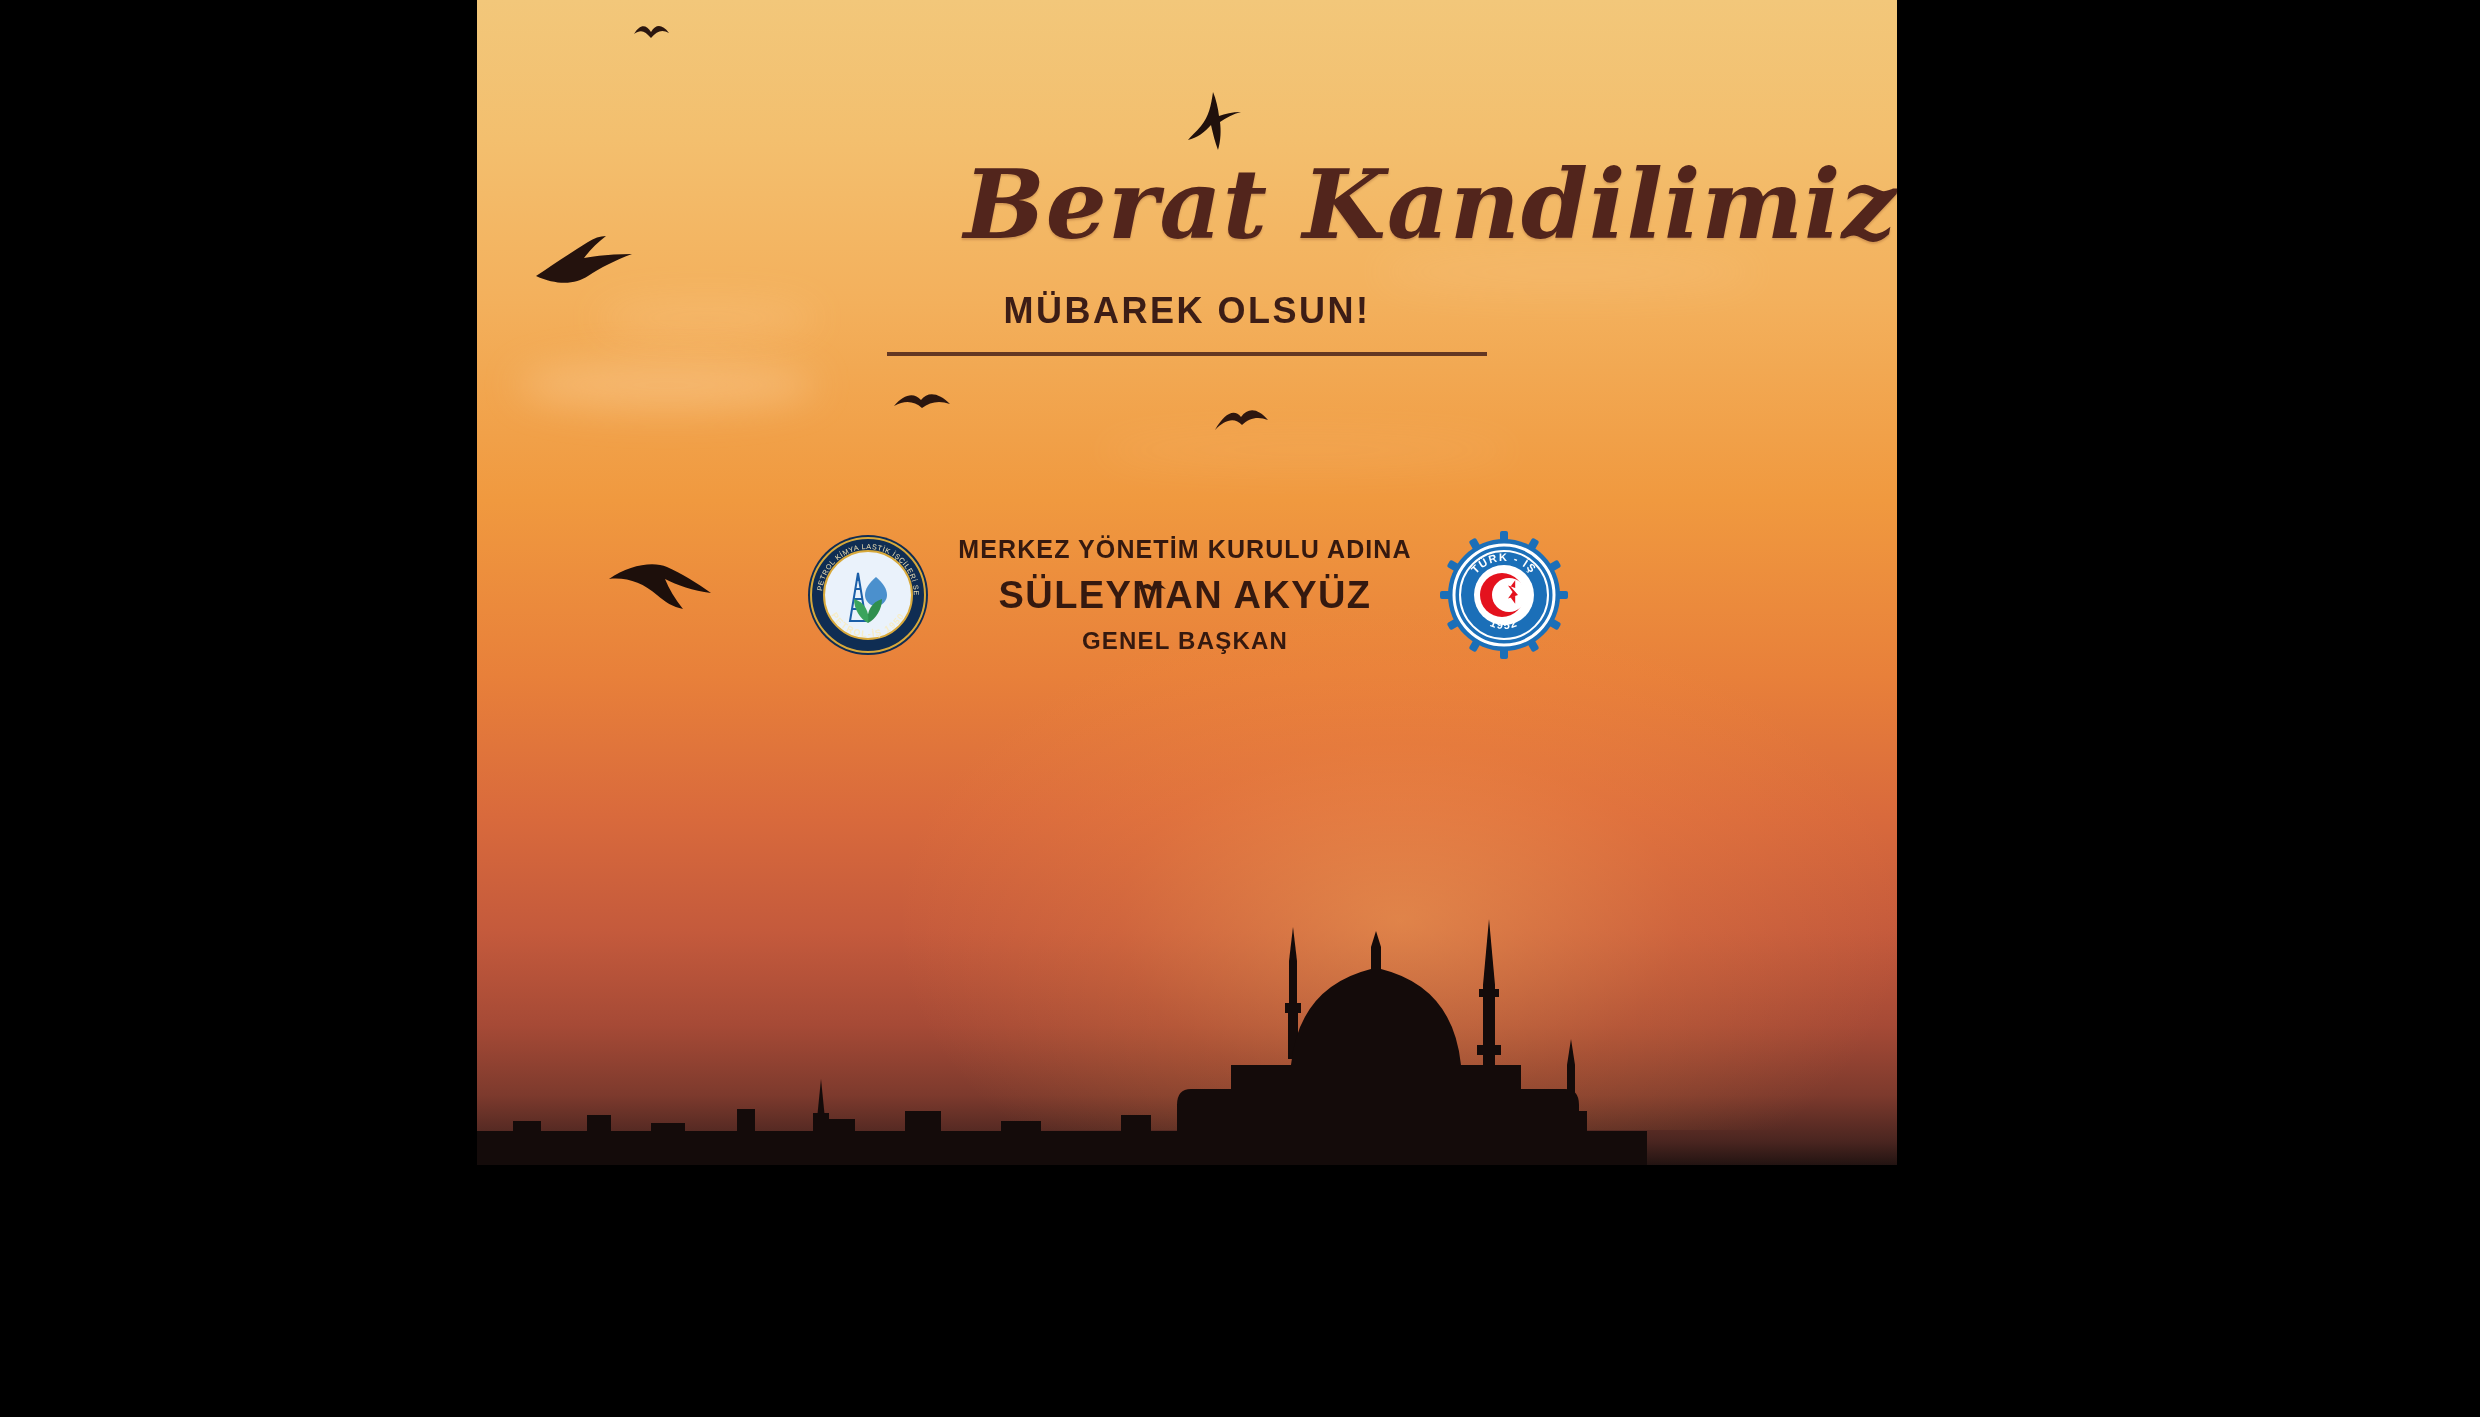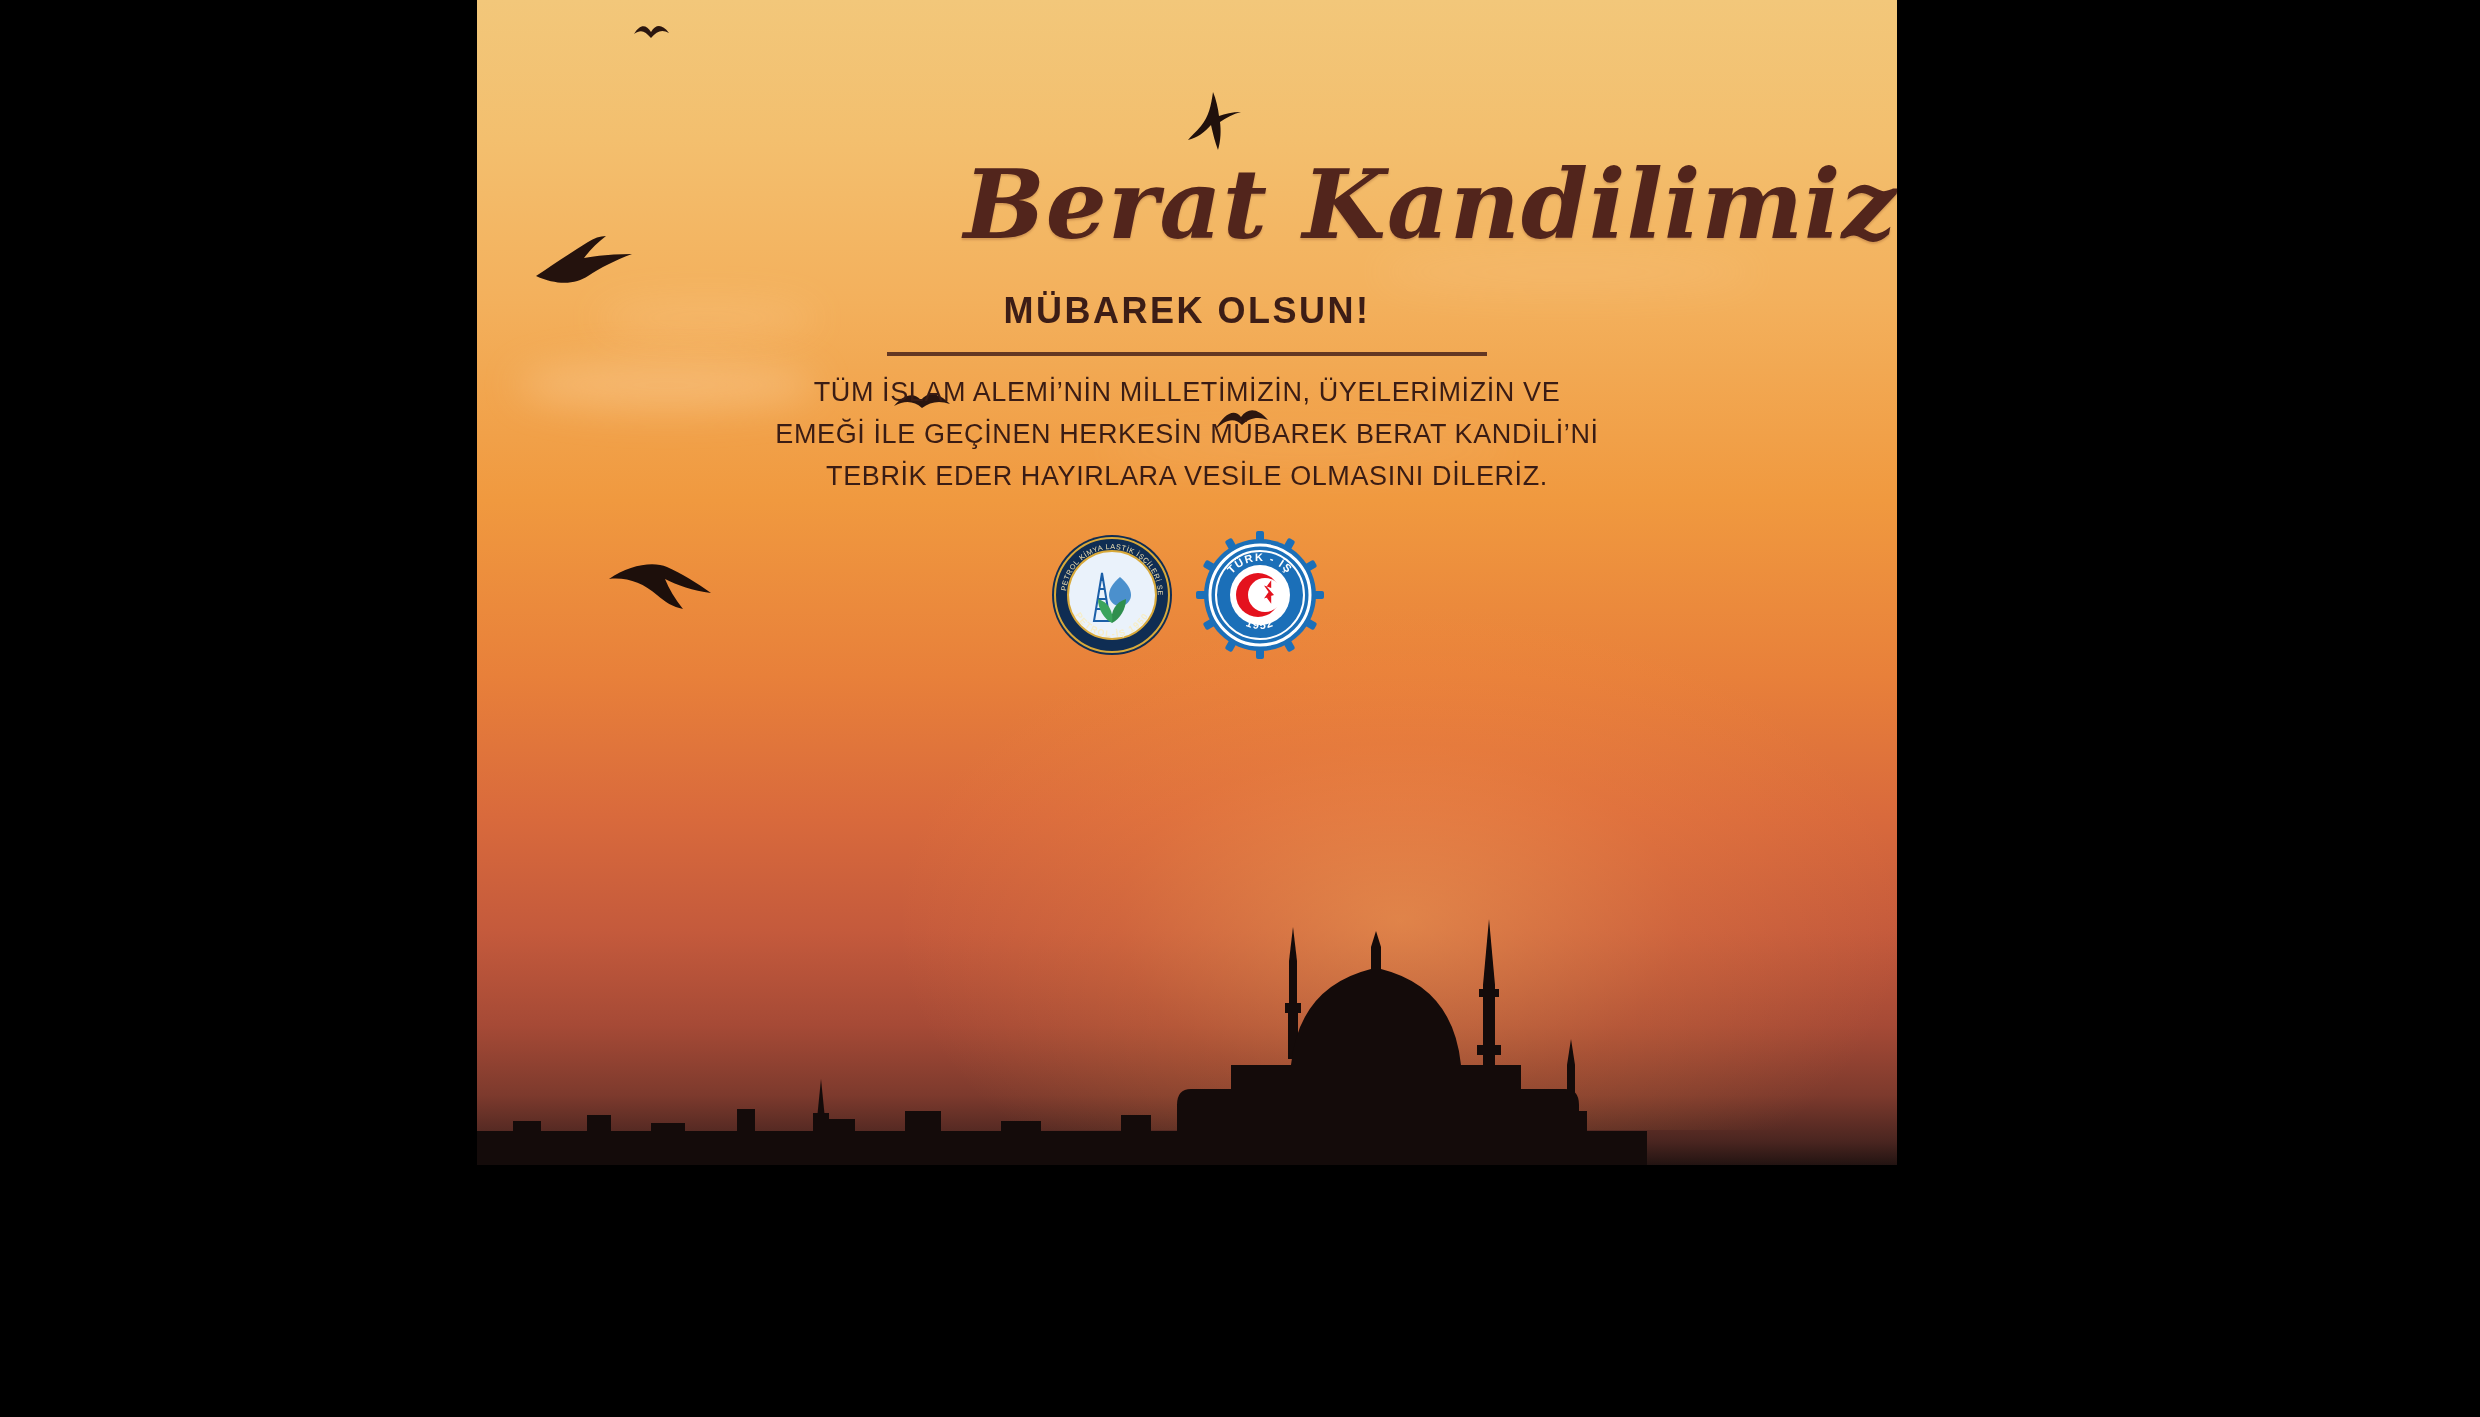--- a/index.html
+++ b/index.html
@@ -208,7 +208,6 @@
     <div id="headline">Berat Kandilimiz</div>
     <div id="subhead">MÜBAREK OLSUN!</div>
     <div id="divider"></div>
-    <div id="body-text">TÜM İSLAM ALEMİ’NİN MİLLETİMİZİN, ÜYELERİMİZİN VE EMEĞİ İLE GEÇİNEN HERKESİN MÜBAREK BERAT KANDİLİ’Nİ TEBRİK EDER HAYIRLARA VESİLE OLMASINI DİLERİZ.</div>
 
     <div id="signature">
 

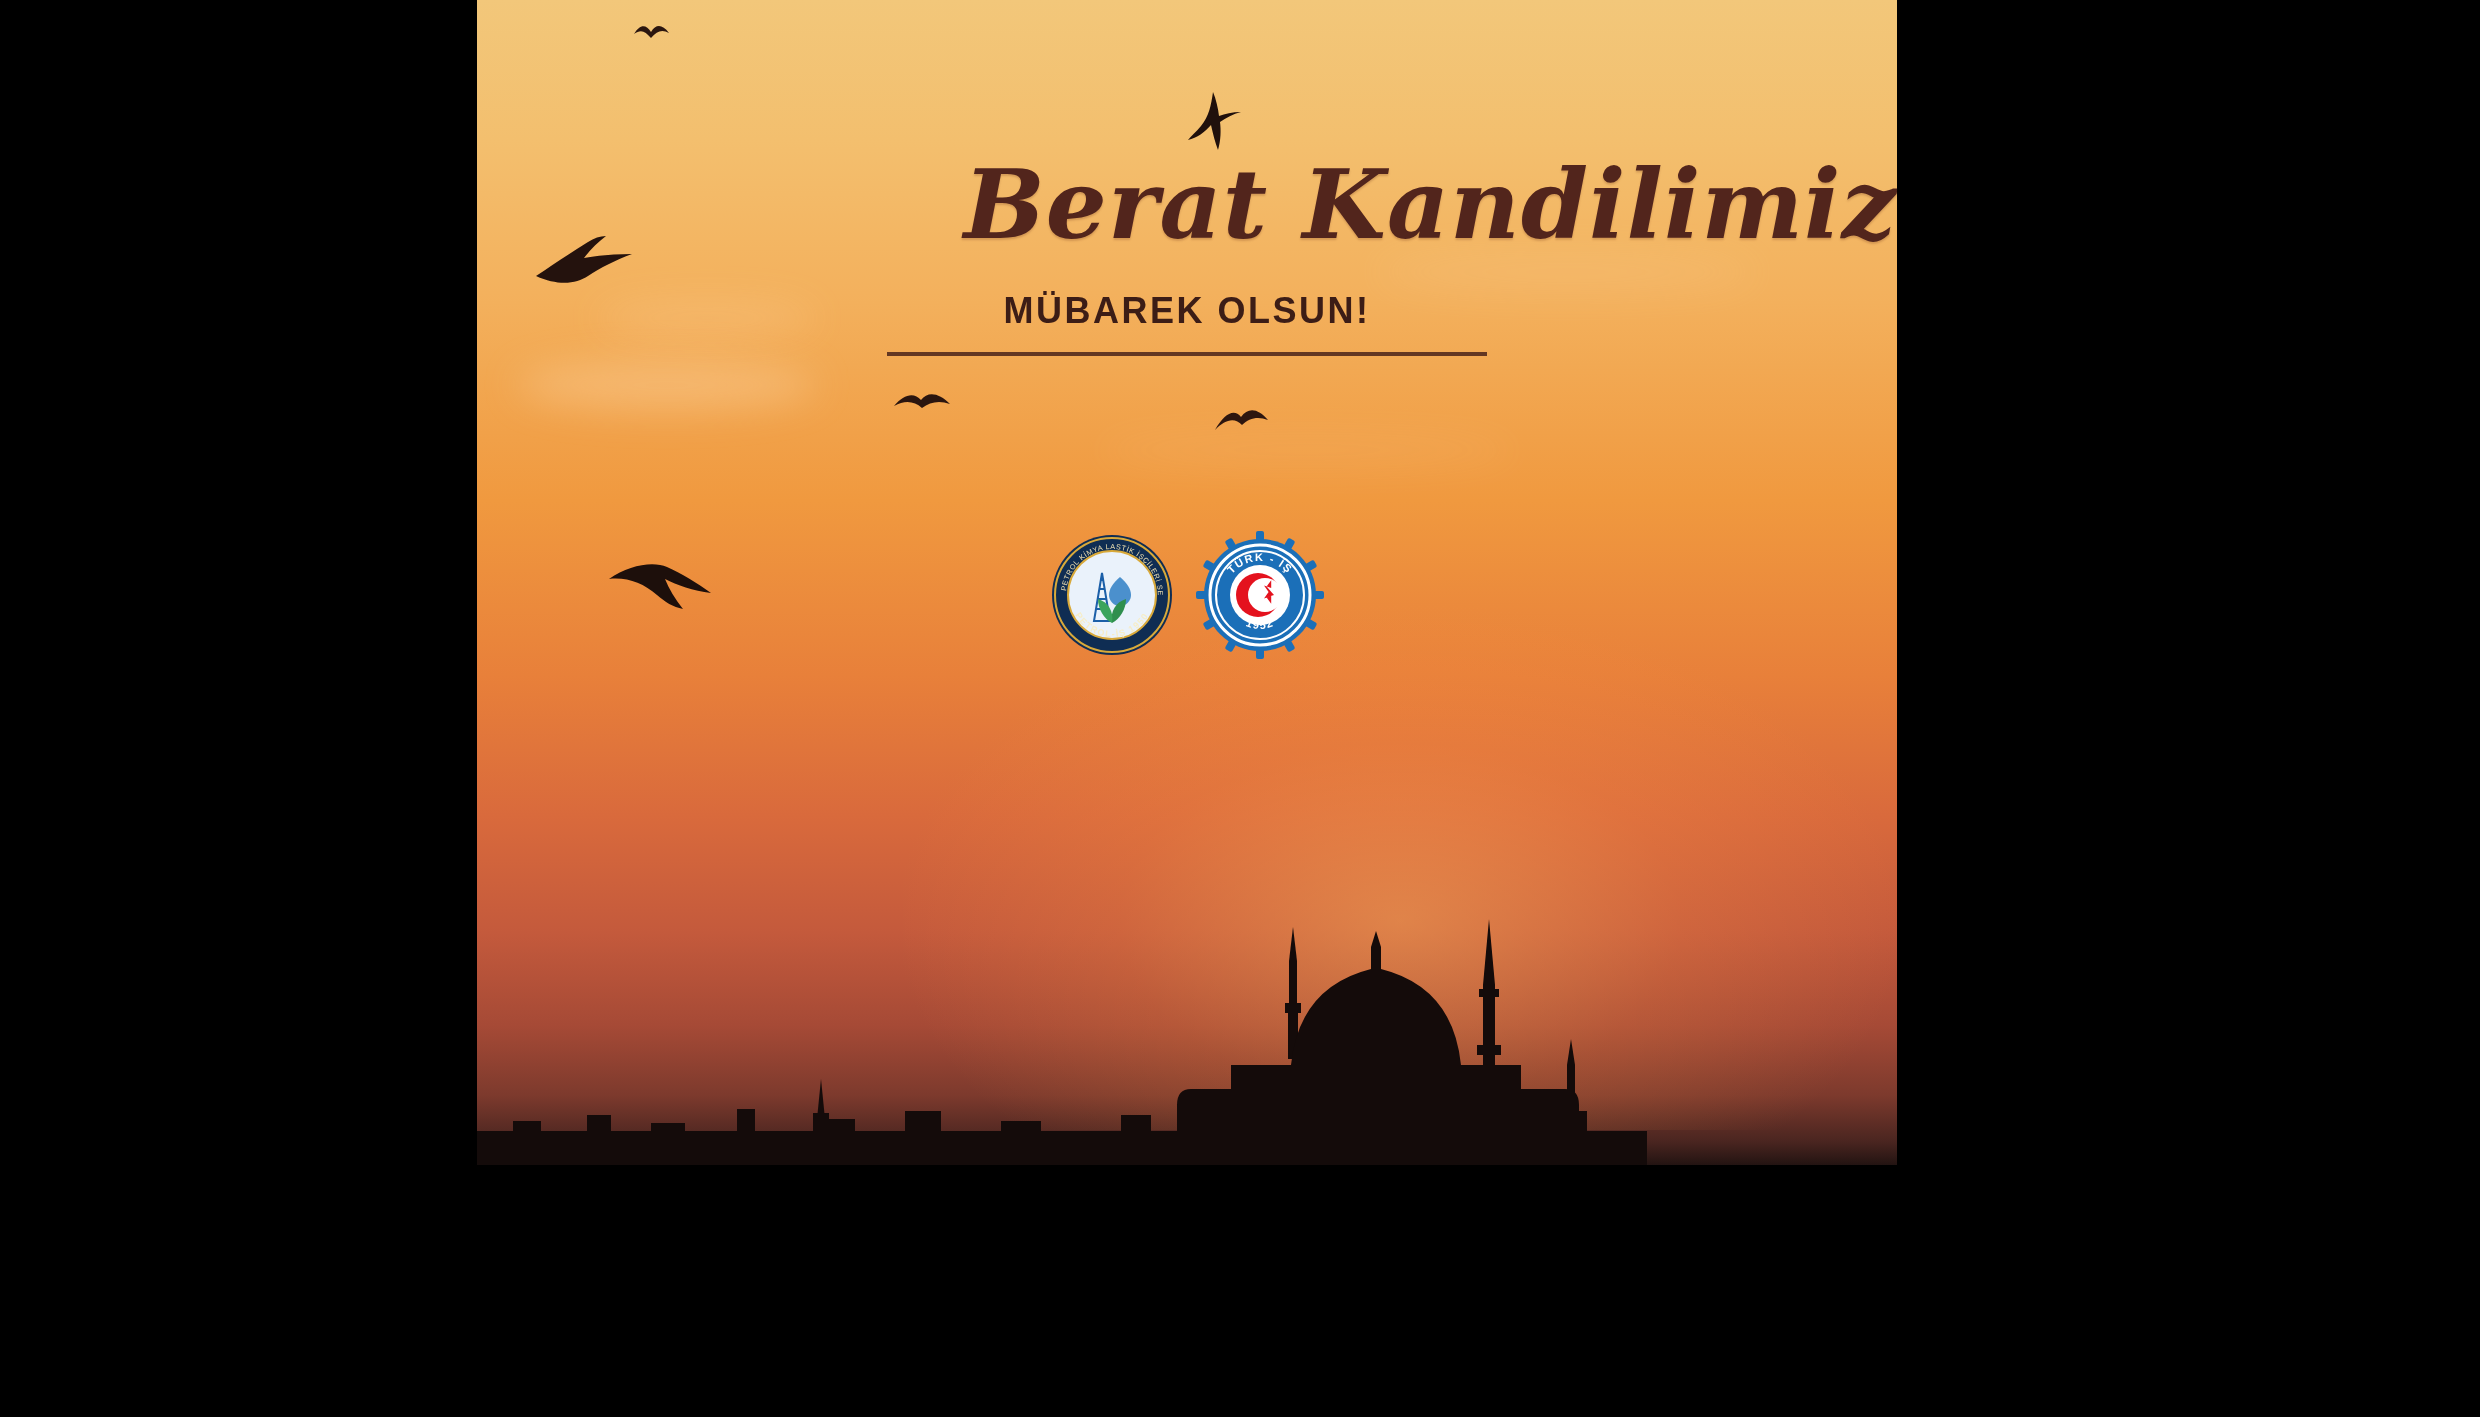--- a/index.html
+++ b/index.html
@@ -238,6 +238,11 @@
         <path d="M62 90 c-8 -4 -14 -14 -14 -24 c10 3 16 12 14 24 z" fill="#3aa45c"></path>
       </svg>
 
+      <div id="sig-text">
+        <div id="sig-line1">MERKEZ YÖNETİM KURULU ADINA</div>
+        <div id="sig-line2">SÜLEYMAN AKYÜZ</div>
+        <div id="sig-line3">GENEL BAŞKAN</div>
+      </div>
 
       <svg class="logo" width="128" height="128" viewBox="0 0 128 128">
         <defs>

